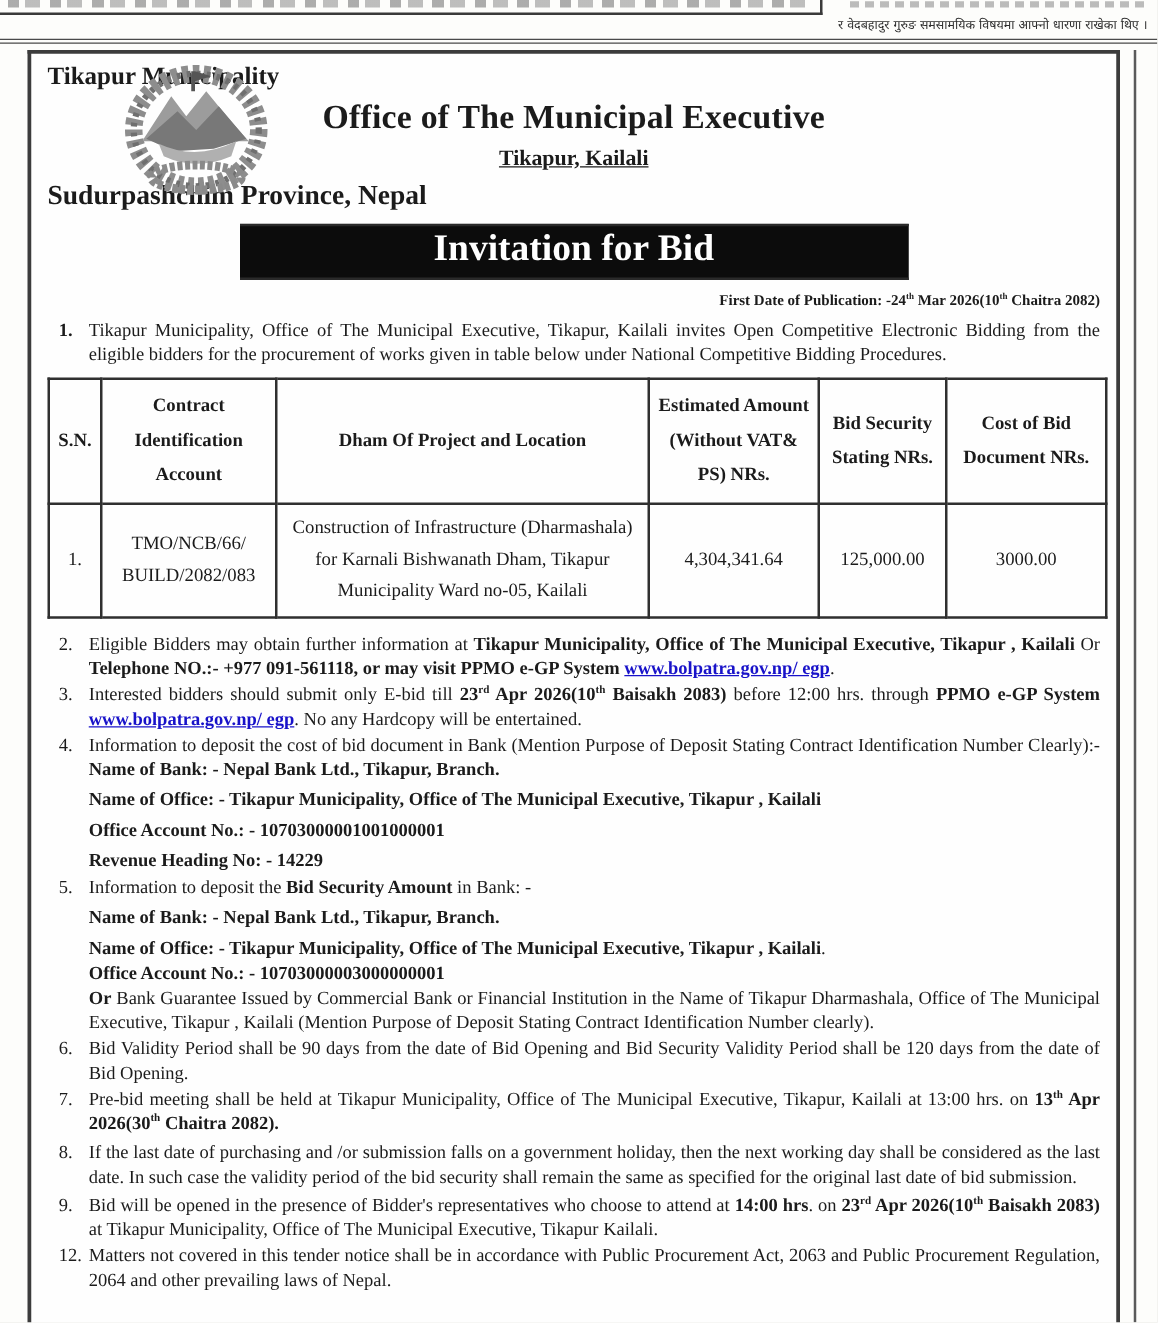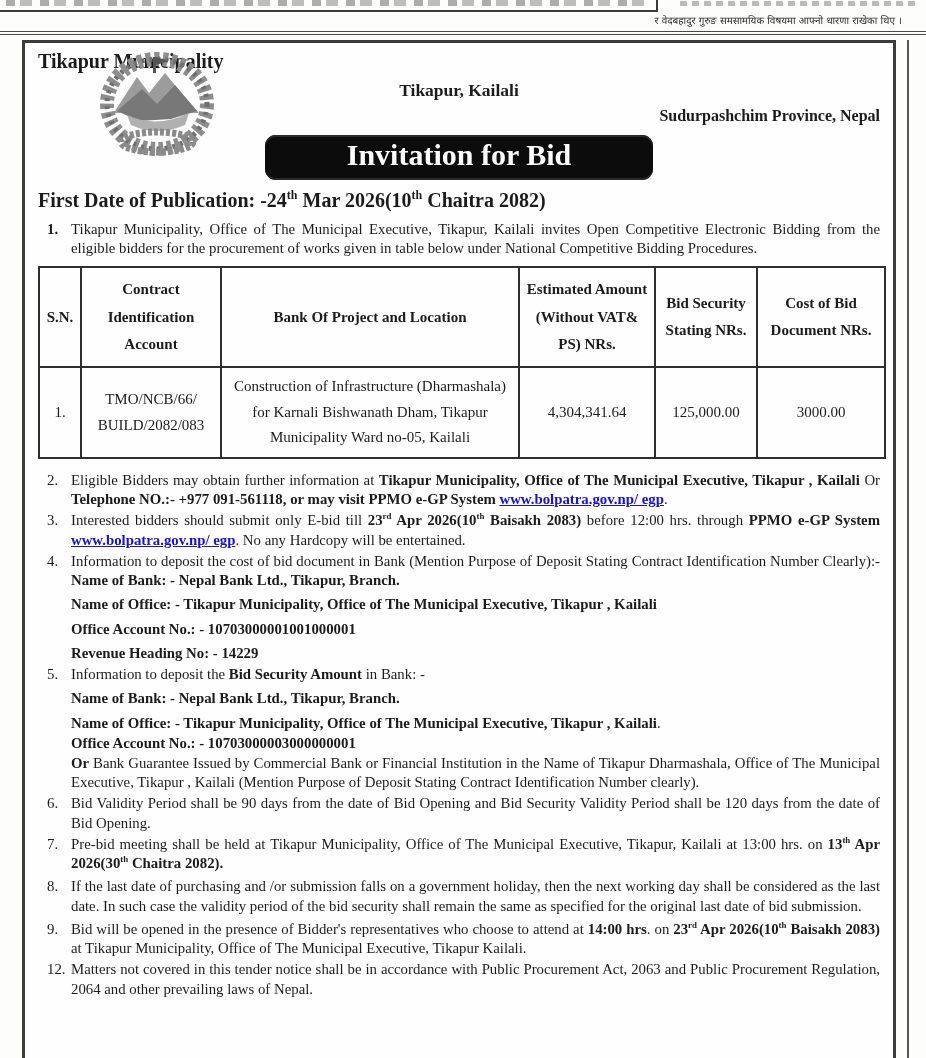--- a/index.html
+++ b/index.html
@@ -16,7 +16,7 @@
     background:repeating-linear-gradient(90deg,#7a7a7a 0 7px,transparent 7px 12px);opacity:.5;}
   .rule-a{position:absolute;top:10px;left:0;width:658px;height:2px;background:#3a3a3a;}
   .rule-a-tick{position:absolute;top:0;left:656px;width:2px;height:12px;background:#3a3a3a;}
-  .masthead-caption{position:absolute;top:15px;right:24px;width:300px;text-align:right;
+  .masthead-caption{position:absolute;top:15px;right:8px;width:300px;text-align:right;
     font-family:"DejaVu Sans",sans-serif;font-size:10px;color:#2e2e2e;line-height:1.25;}
   .rule-b{position:absolute;top:31px;left:0;width:926px;height:1px;background:#4a4a4a;}
   .rule-c{position:absolute;top:34px;left:0;width:926px;height:1px;background:#4a4a4a;}

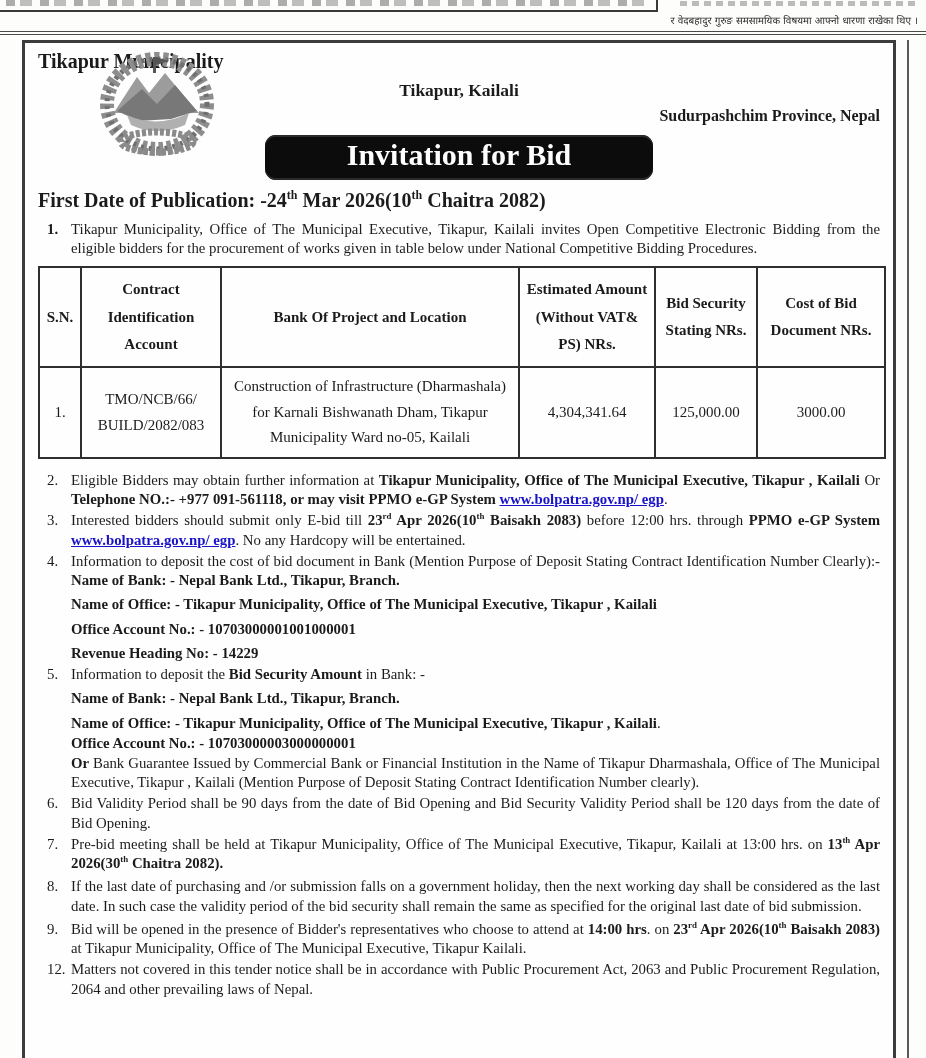--- a/index.html
+++ b/index.html
@@ -88,6 +88,7 @@
     </svg>
 
     <h2 class="t-muni">Tikapur Municipality</h2>
+    <h1 class="t-office">Office of The Municipal Executive</h1>
     <h3 class="t-city">Tikapur, Kailali</h3>
     <h3 class="t-prov">Sudurpashchim Province, Nepal</h3>
 

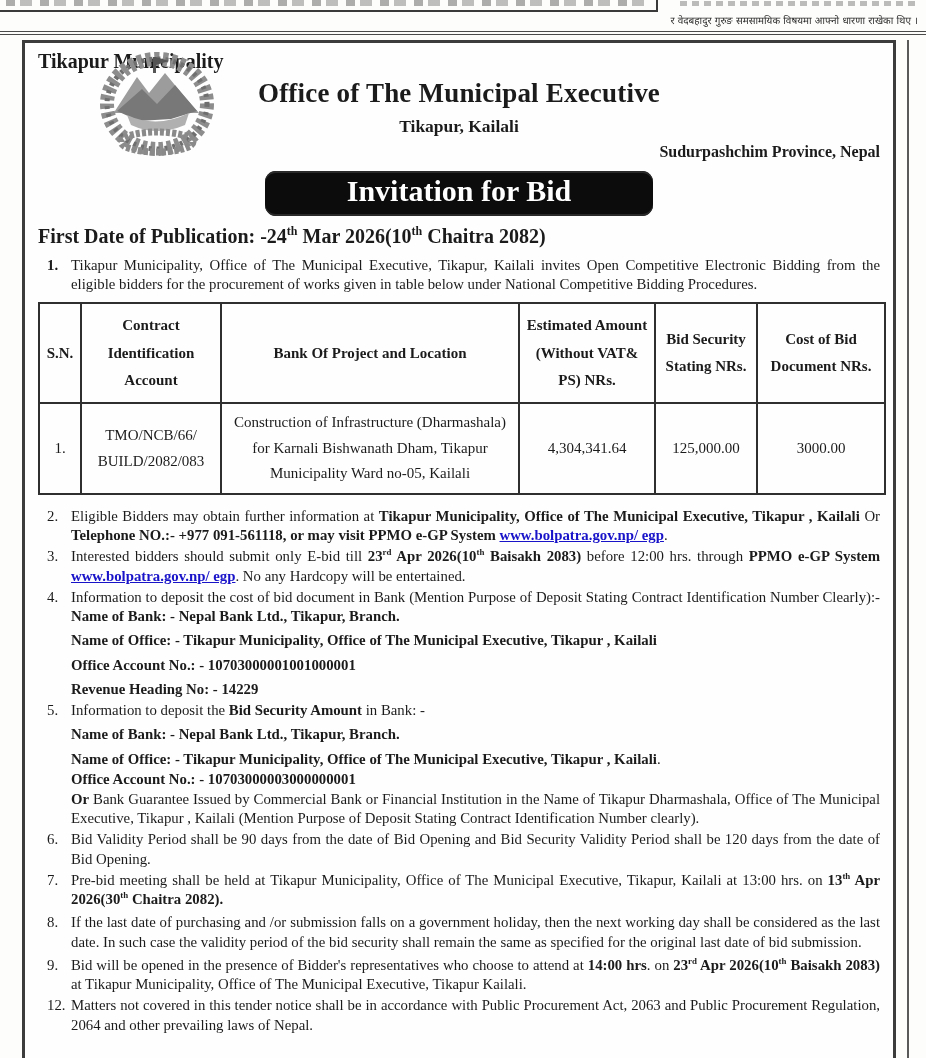--- a/index.html
+++ b/index.html
@@ -30,7 +30,7 @@
 
   .t-muni{margin:7px 0 0;font-size:20px;font-weight:bold;}
   .t-office{margin:5px 0 0;text-align:center;font-size:27px;font-weight:bold;letter-spacing:.2px;}
-  .t-city{margin:7px 0 0;text-align:center;font-size:17.5px;font-weight:bold;}
+  .t-city{margin:7px 0 0;text-align:center;font-size:17.5px;font-weight:bold;text-decoration:underline;}
   .t-prov{margin:6px 0 0;text-align:right;font-size:16px;font-weight:bold;}
 
   .banner{margin:10px auto 0;width:388px;background:#0c0c0c;color:#ffffff;

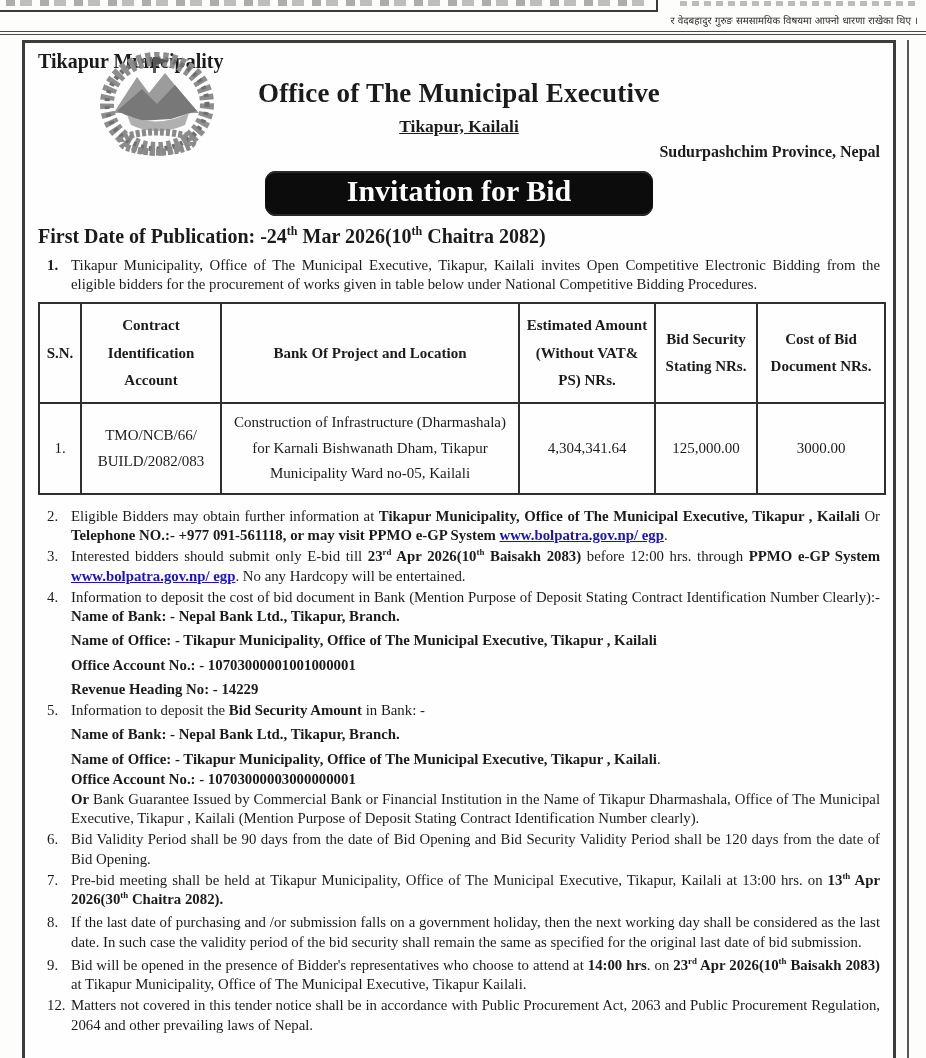--- a/index.html
+++ b/index.html
@@ -31,7 +31,7 @@
   .t-muni{margin:7px 0 0;font-size:20px;font-weight:bold;}
   .t-office{margin:5px 0 0;text-align:center;font-size:27px;font-weight:bold;letter-spacing:.2px;}
   .t-city{margin:7px 0 0;text-align:center;font-size:17.5px;font-weight:bold;text-decoration:underline;}
-  .t-prov{margin:6px 0 0;text-align:right;font-size:16px;font-weight:bold;}
+  .t-prov{margin:6px 0 0;text-align:left;font-size:22px;font-weight:bold;}
 
   .banner{margin:10px auto 0;width:388px;background:#0c0c0c;color:#ffffff;
     text-align:center;font-size:30px;font-weight:bold;padding:3px 0 8px;

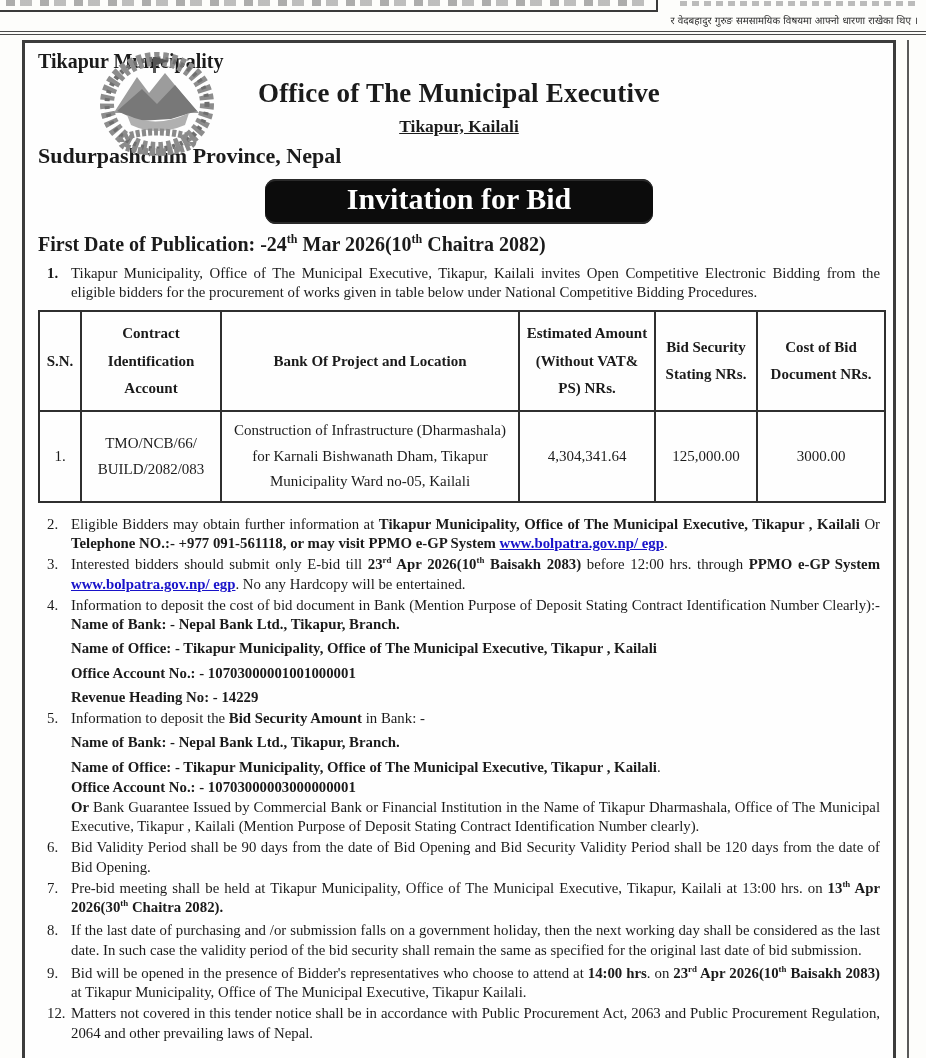--- a/index.html
+++ b/index.html
@@ -33,9 +33,9 @@
   .t-city{margin:7px 0 0;text-align:center;font-size:17.5px;font-weight:bold;text-decoration:underline;}
   .t-prov{margin:6px 0 0;text-align:left;font-size:22px;font-weight:bold;}
 
-  .banner{margin:10px auto 0;width:388px;background:#0c0c0c;color:#ffffff;
+  .banner{margin:10px auto 0;width:535px;background:#0c0c0c;color:#ffffff;
     text-align:center;font-size:30px;font-weight:bold;padding:3px 0 8px;
-    box-shadow:inset 0 2px 0 #2a2a2a, inset 0 -2px 0 #2a2a2a;border-radius:11px;}
+    box-shadow:inset 0 2px 0 #2a2a2a, inset 0 -2px 0 #2a2a2a;}
   .publine{margin:9px 0 0;text-align:left;font-size:20px;font-weight:bold;}
 
   .item{display:flex;margin:0 0 2px;font-size:14.8px;line-height:1.3;}

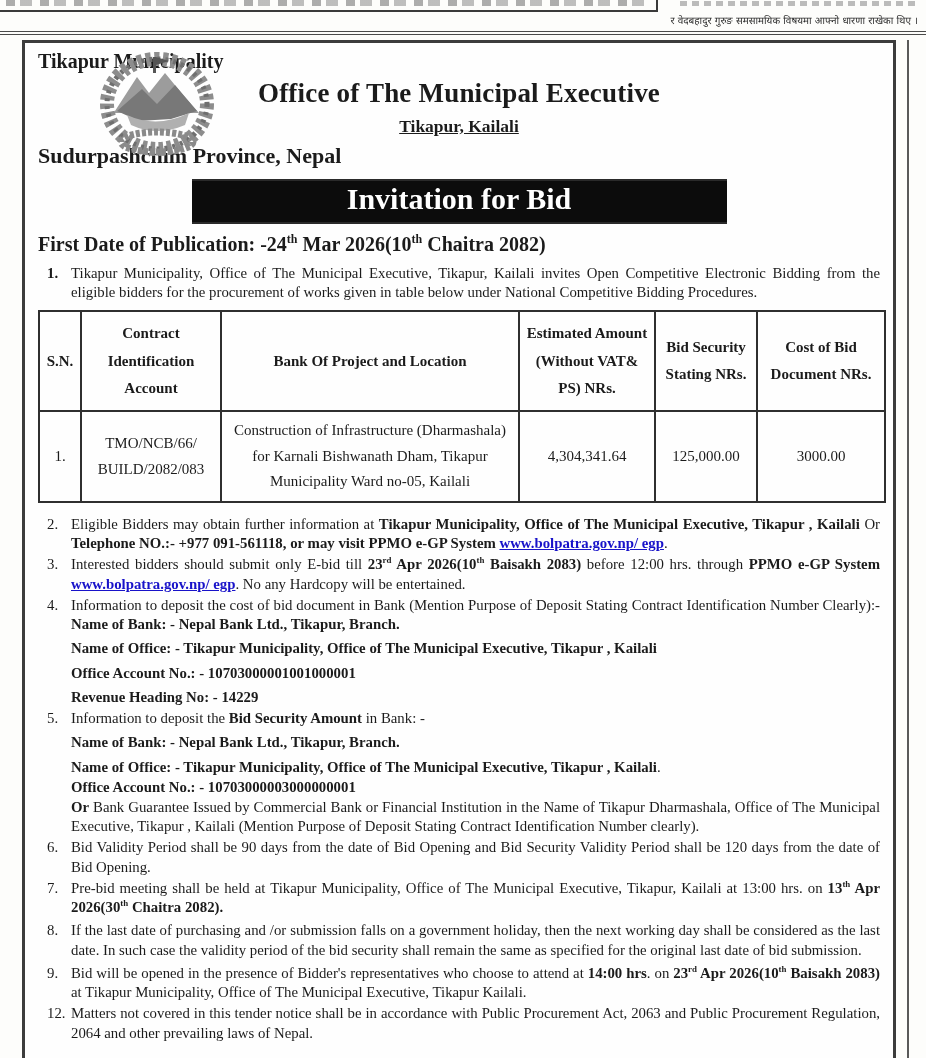--- a/index.html
+++ b/index.html
@@ -36,7 +36,7 @@
   .banner{margin:10px auto 0;width:535px;background:#0c0c0c;color:#ffffff;
     text-align:center;font-size:30px;font-weight:bold;padding:3px 0 8px;
     box-shadow:inset 0 2px 0 #2a2a2a, inset 0 -2px 0 #2a2a2a;}
-  .publine{margin:9px 0 0;text-align:left;font-size:20px;font-weight:bold;}
+  .publine{margin:9px 0 0;text-align:right;font-size:12px;font-weight:bold;}
 
   .item{display:flex;margin:0 0 2px;font-size:14.8px;line-height:1.3;}
   .item .num{flex:0 0 33px;padding-left:9px;box-sizing:border-box;}

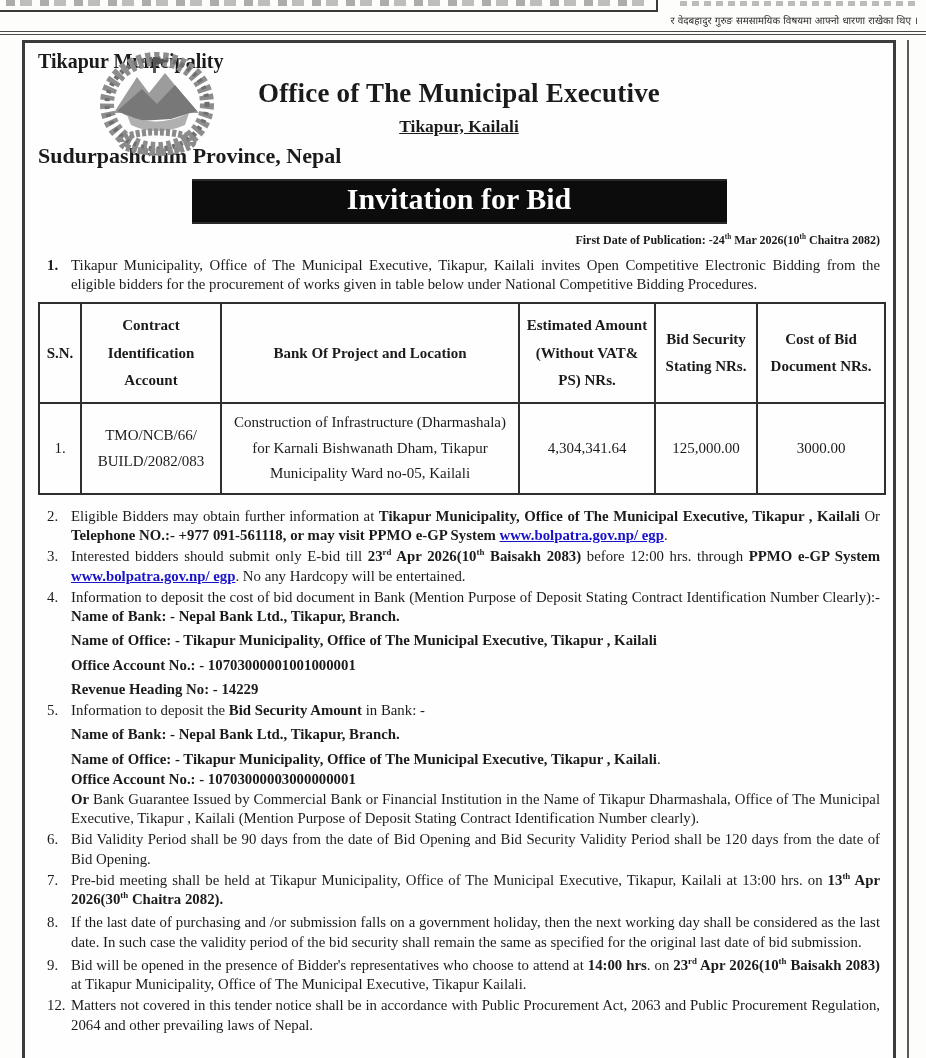--- a/index.html
+++ b/index.html
@@ -115,7 +115,7 @@
           <tr>
         <th>S.N.</th>
         <th>Contract Identification Account</th>
-        <th>Bank Of Project and Location</th>
+        <th>Dham Of Project and Location</th>
         <th>Estimated Amount (Without VAT&amp; PS) NRs.</th>
         <th>Bid Security Stating NRs.</th>
         <th>Cost of Bid Document NRs.</th>

